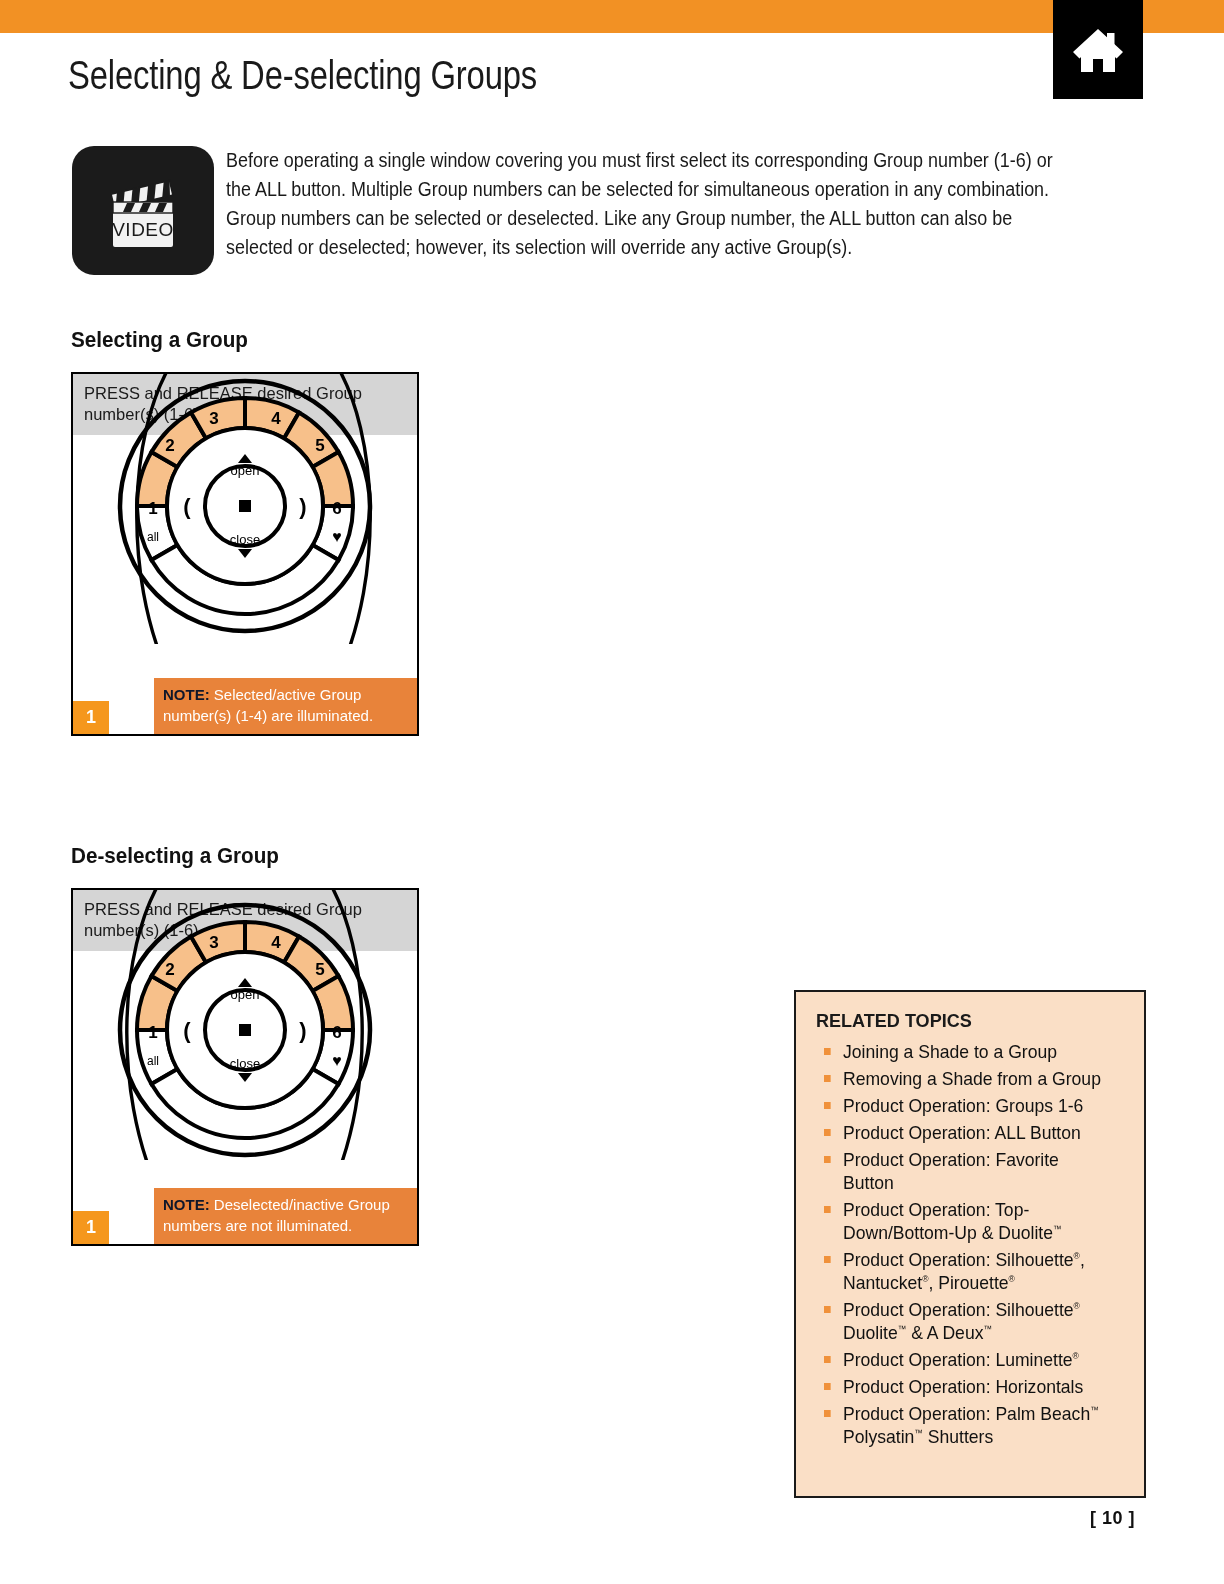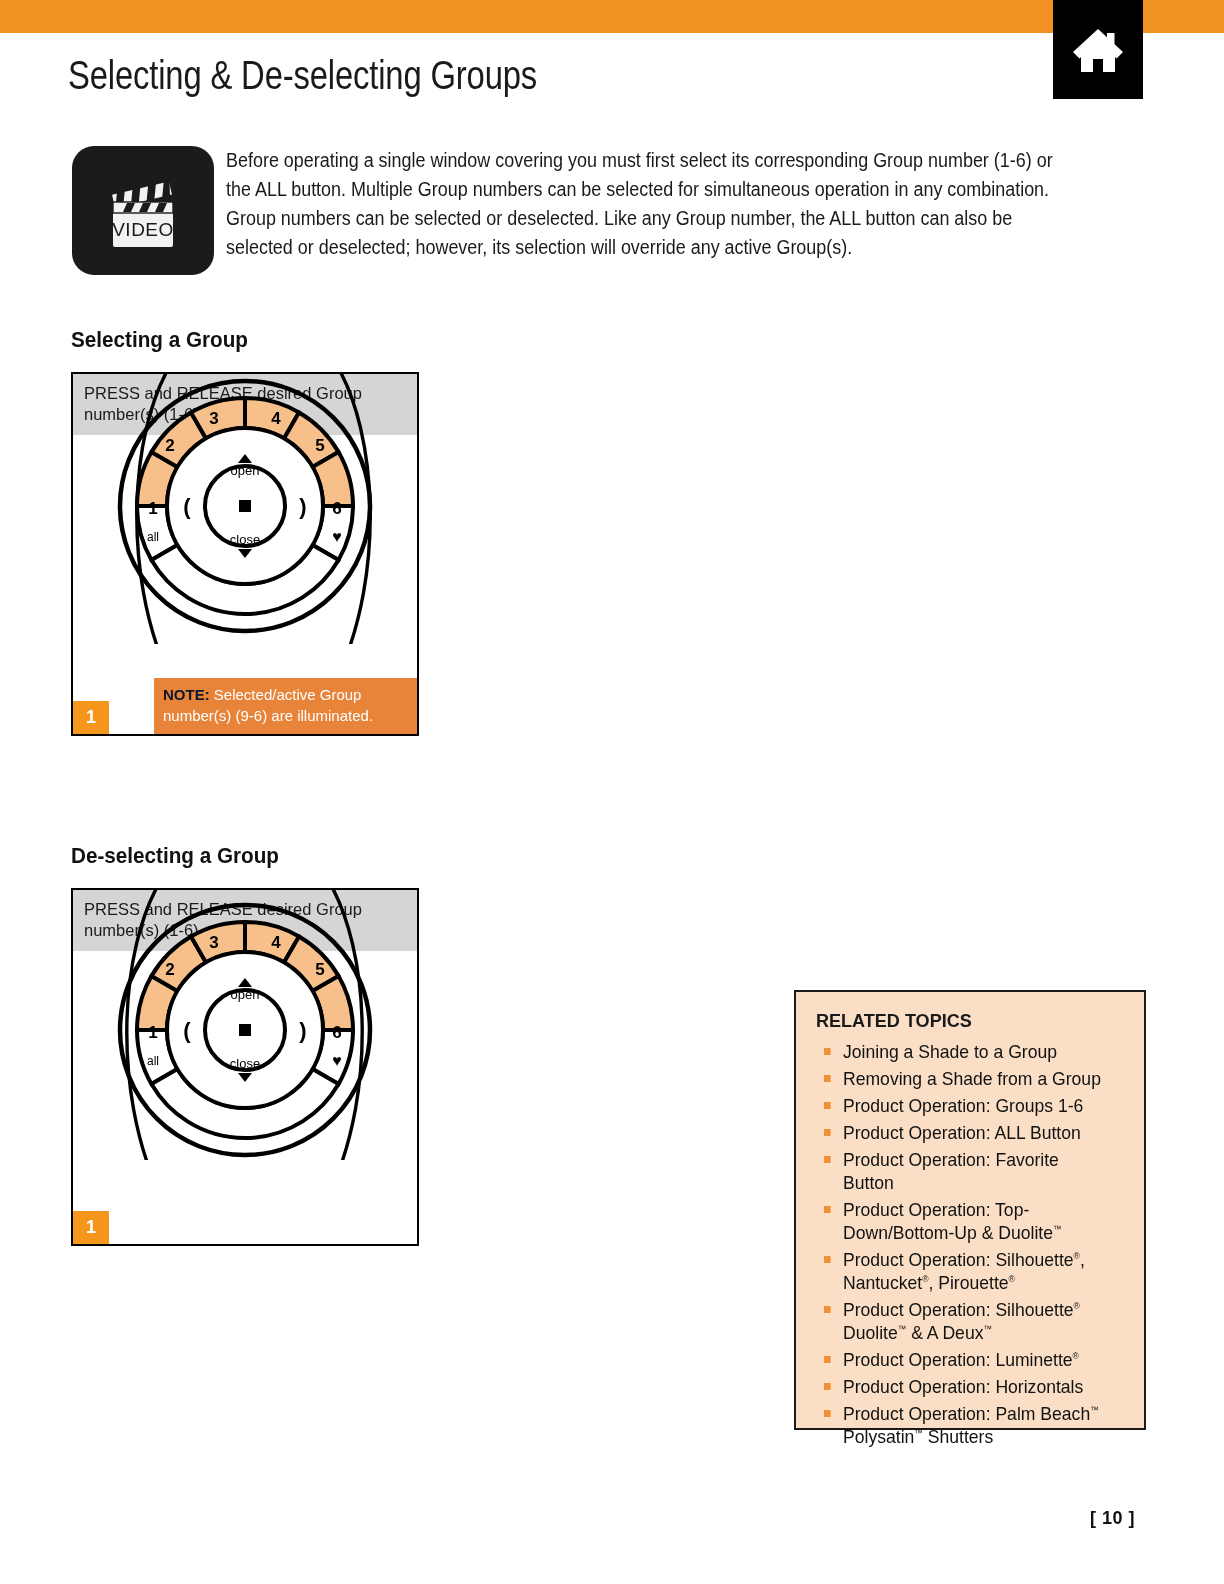--- a/index.html
+++ b/index.html
@@ -205,7 +205,7 @@
 
   <div class="note">
     <b>NOTE:</b>
-    <span>Selected/active Group number(s) (9-6) are illuminated.</span>
+    <span>Selected/active Group number(s) (1-4) are illuminated.</span>
   </div>
   <div class="stepnum">1</div>
 </div>

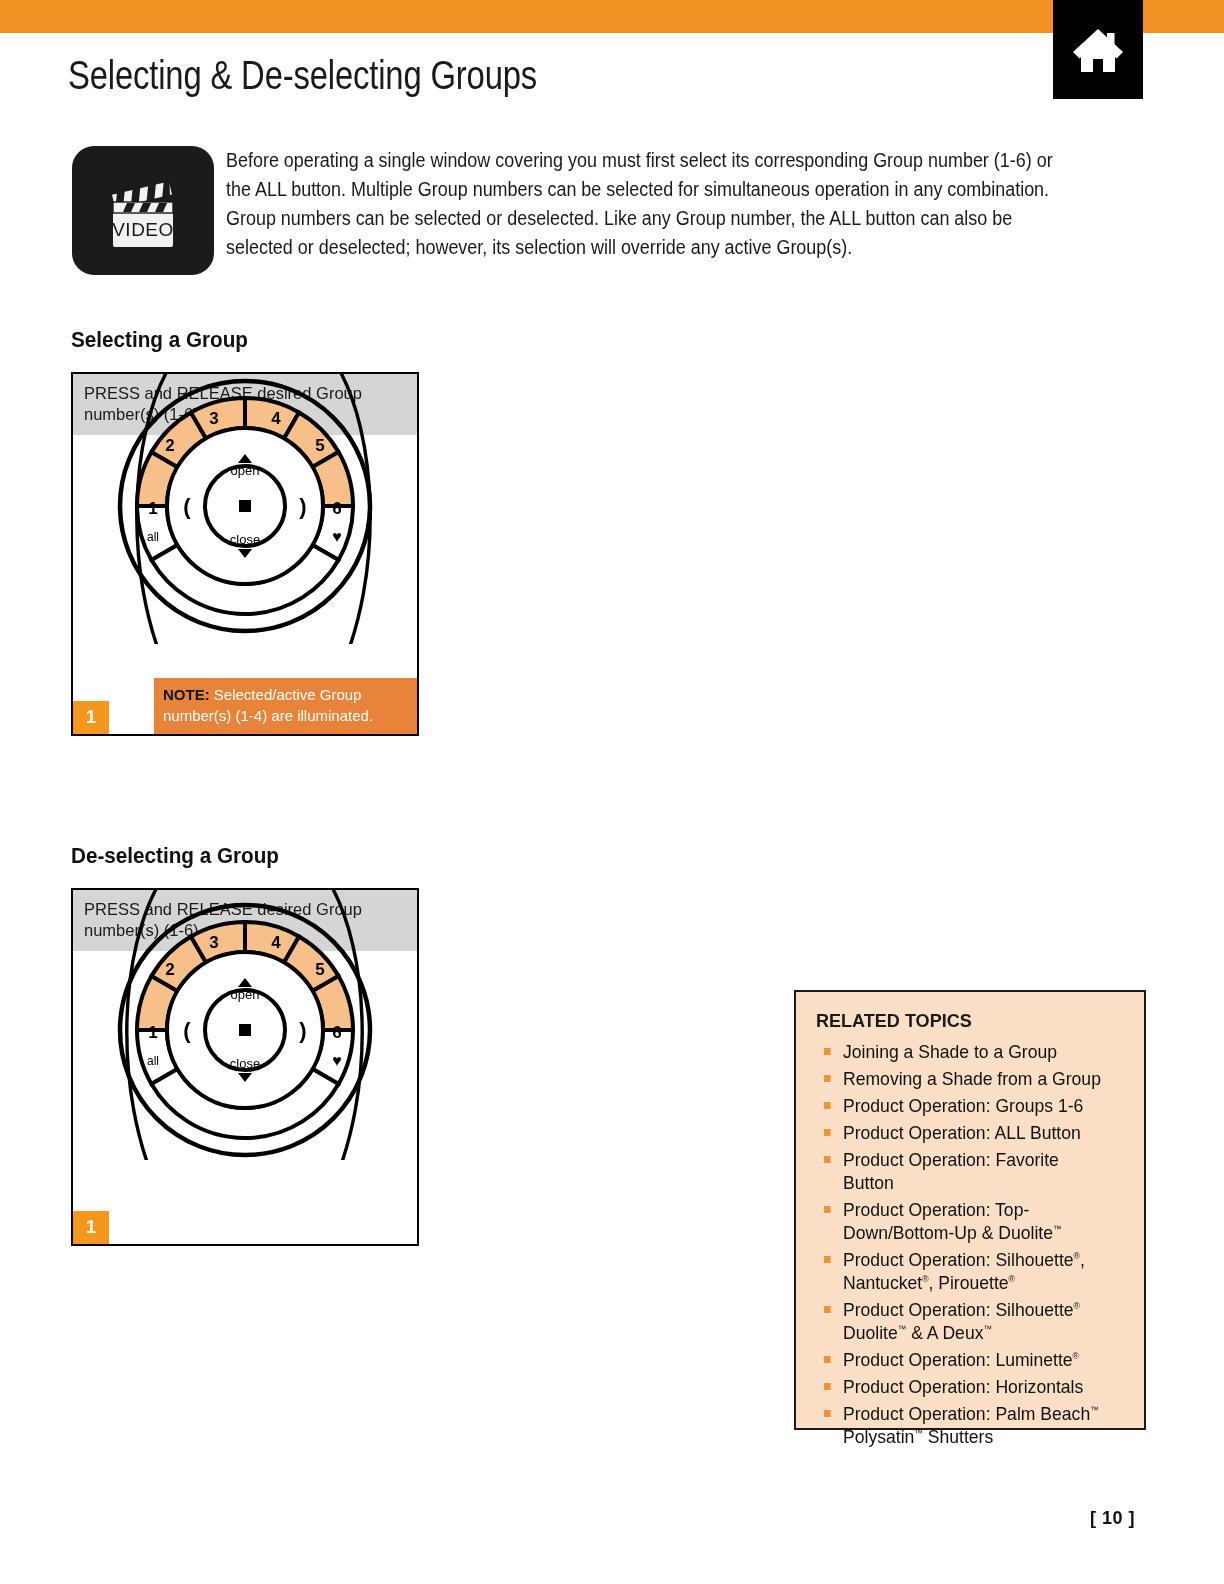--- a/index.html
+++ b/index.html
@@ -82,7 +82,7 @@
   }
   
   .related{
-    position:absolute;left:794px;top:990px;width:352px;height:440px;
+    position:absolute;left:794px;top:990px;width:352px;height:508px;
     background:#FADFC6;border:2px solid #1a1a1a;
     box-sizing:border-box;padding:18px 16px 8px 20px;
   }

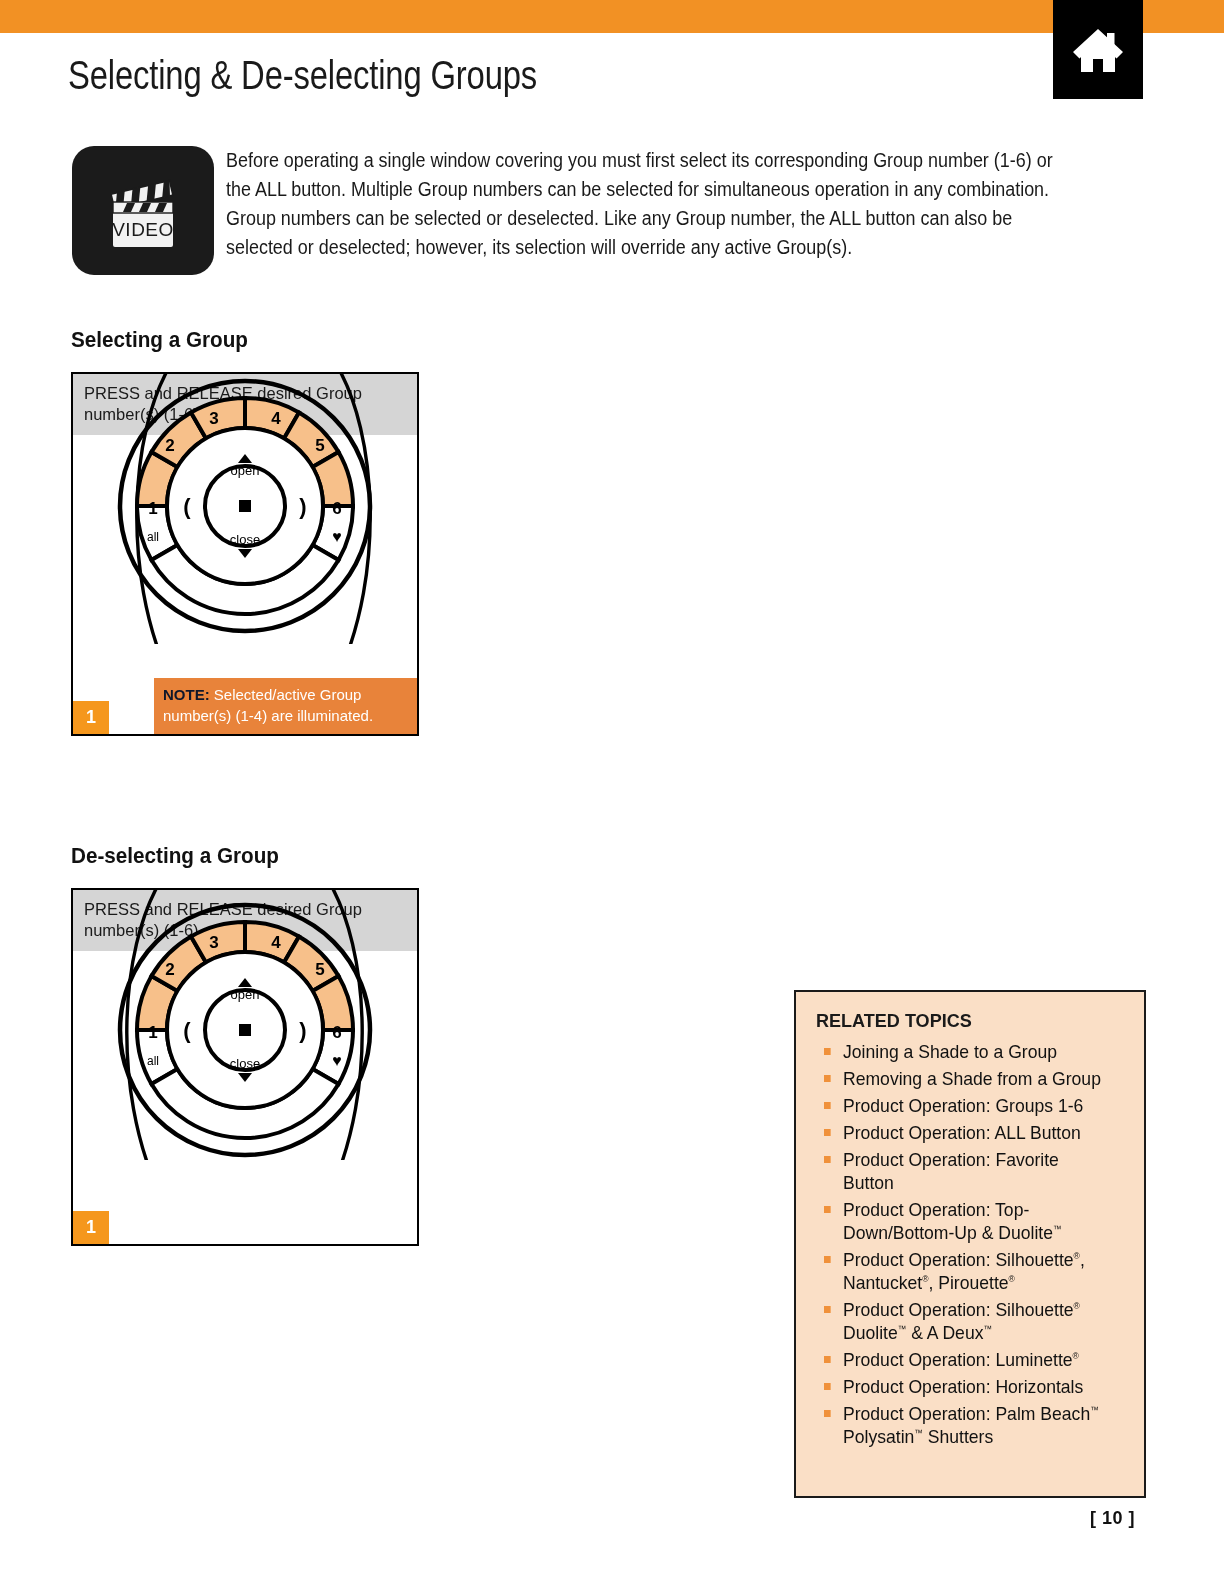--- a/index.html
+++ b/index.html
@@ -255,6 +255,10 @@
     </svg>
   </div>
 
+  <div class="note">
+    <b>NOTE:</b>
+    <span>Deselected/inactive Group numbers are not illuminated.</span>
+  </div>
   <div class="stepnum">1</div>
 </div>
 

